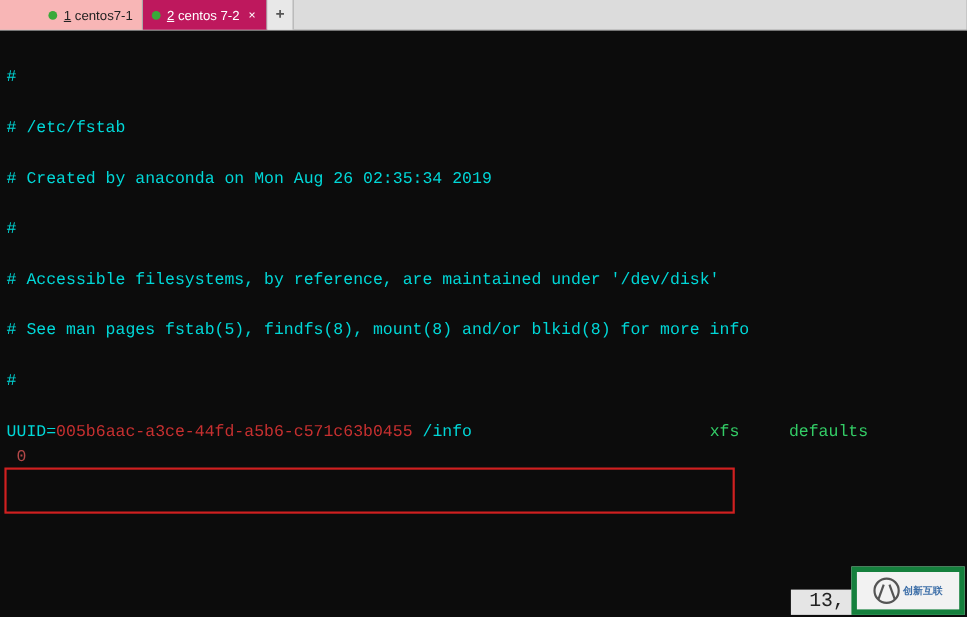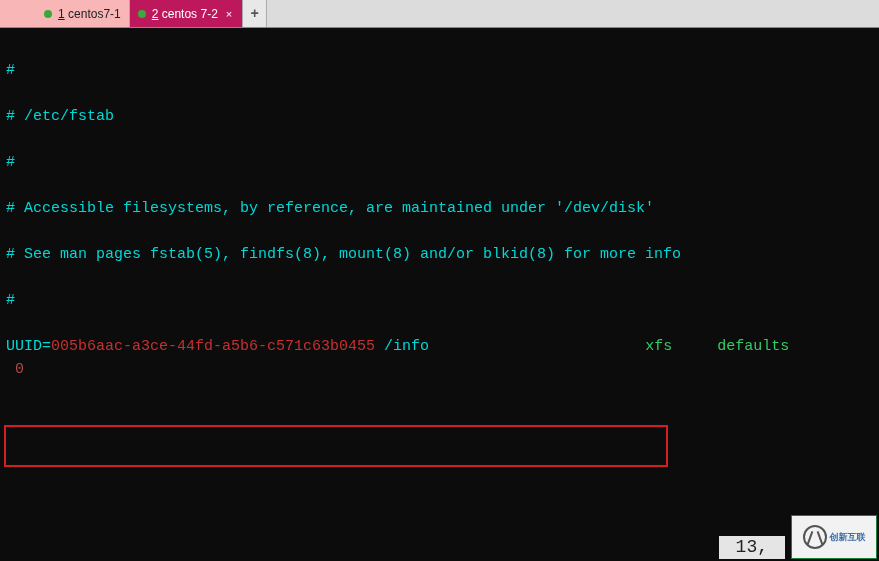--- a/index.html
+++ b/index.html
@@ -156,6 +156,7 @@
 <div class="terminal">
 <span class="row comment">#</span>
 <span class="row comment"># /etc/fstab</span>
+<span class="row comment"># Created by anaconda on Mon Aug 26 02:35:34 2019</span>
 <span class="row comment">#</span>
 <span class="row comment"># Accessible filesystems, by reference, are maintained under '/dev/disk'</span>
 <span class="row comment"># See man pages fstab(5), findfs(8), mount(8) and/or blkid(8) for more info</span>

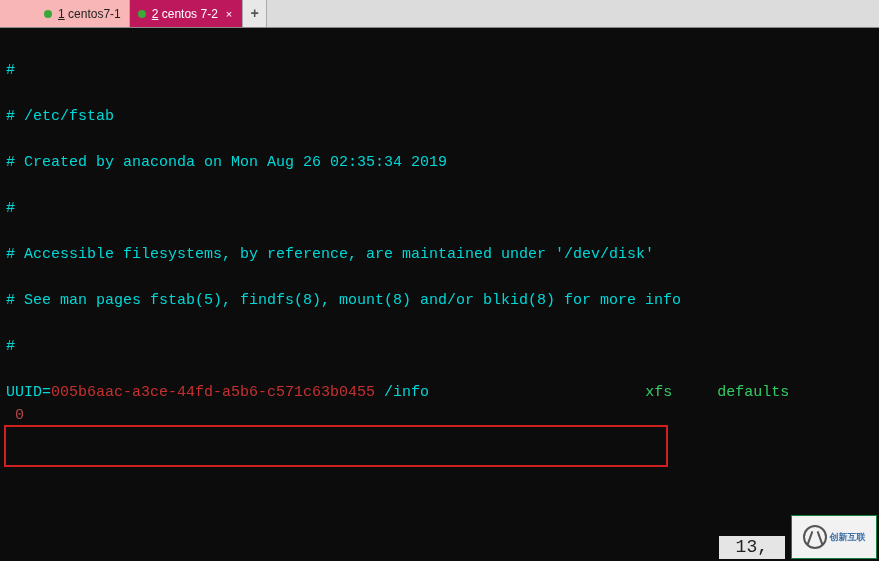--- a/index.html
+++ b/index.html
@@ -103,7 +103,7 @@
     position: absolute;
     right: 2px;
     bottom: 2px;
-    width: 86px;
+    width: 103px;
     height: 44px;
     background: #f2f2f2;
     display: flex;
@@ -113,7 +113,7 @@
     font-family: Arial, sans-serif;
     color: #3d6fa8;
     font-weight: bold;
-    border: 1px solid #15803d;
+    border: 5px solid #15803d;
     gap: 3px;
   }
   .logo-icon {

